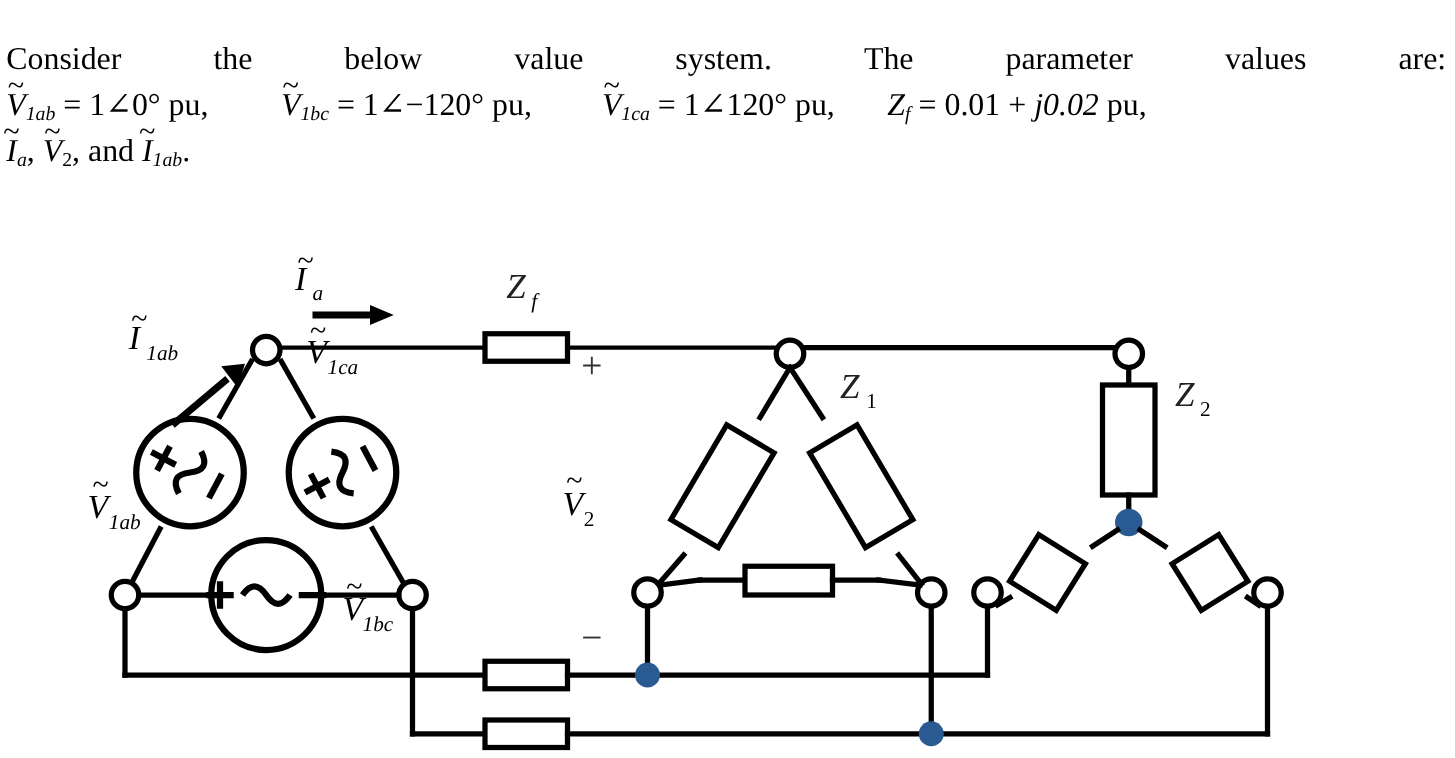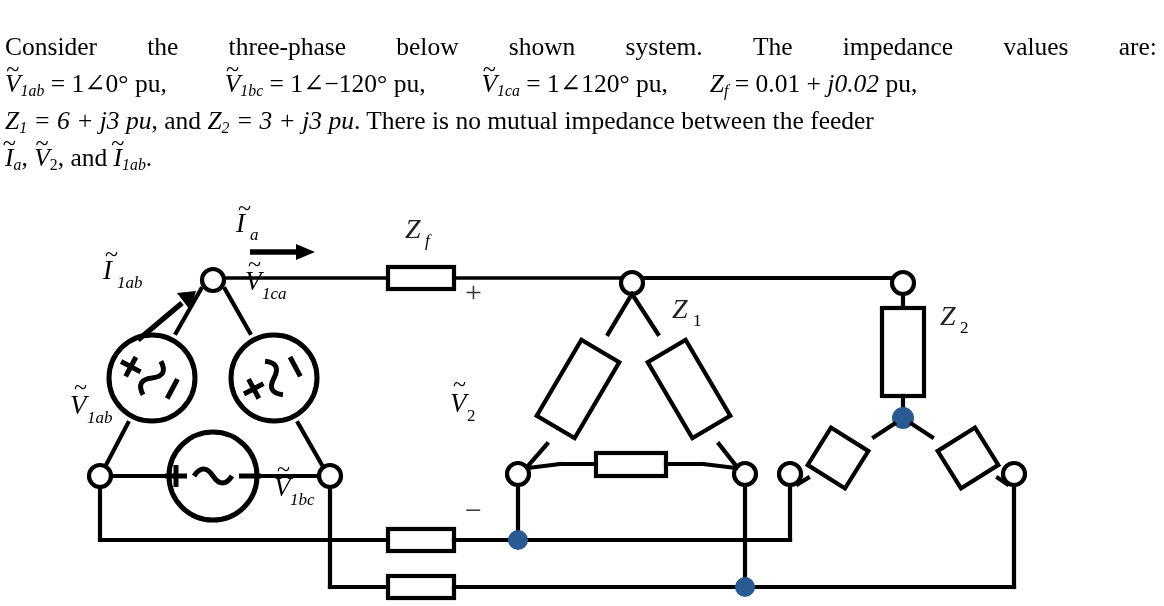--- a/index.html
+++ b/index.html
@@ -122,7 +122,6 @@
       <span class="just">
         <span class="seg">Consider</span>
         <span class="seg">the</span>
-        <span class="seg">three-phase</span>
         <span class="seg">below</span>
         <span class="seg">shown</span>
         <span class="seg">system.</span>

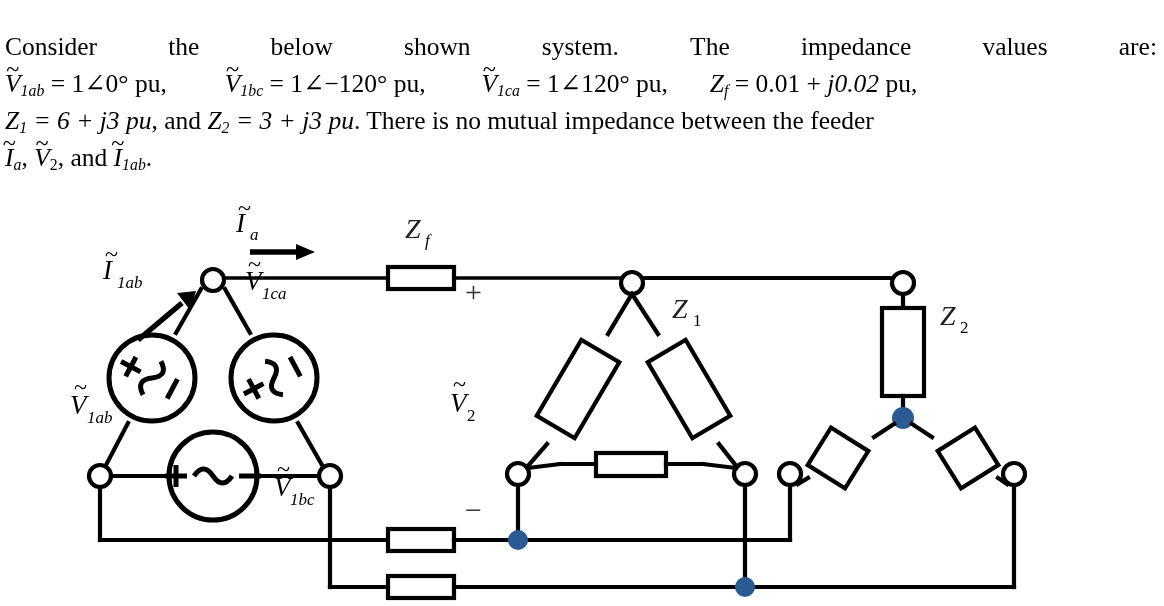--- a/index.html
+++ b/index.html
@@ -123,7 +123,7 @@
         <span class="seg">Consider</span>
         <span class="seg">the</span>
         <span class="seg">below</span>
-        <span class="seg">shown</span>
+        <span class="seg">value</span>
         <span class="seg">system.</span>
         <span class="seg">The</span>
         <span class="seg">impedance</span>

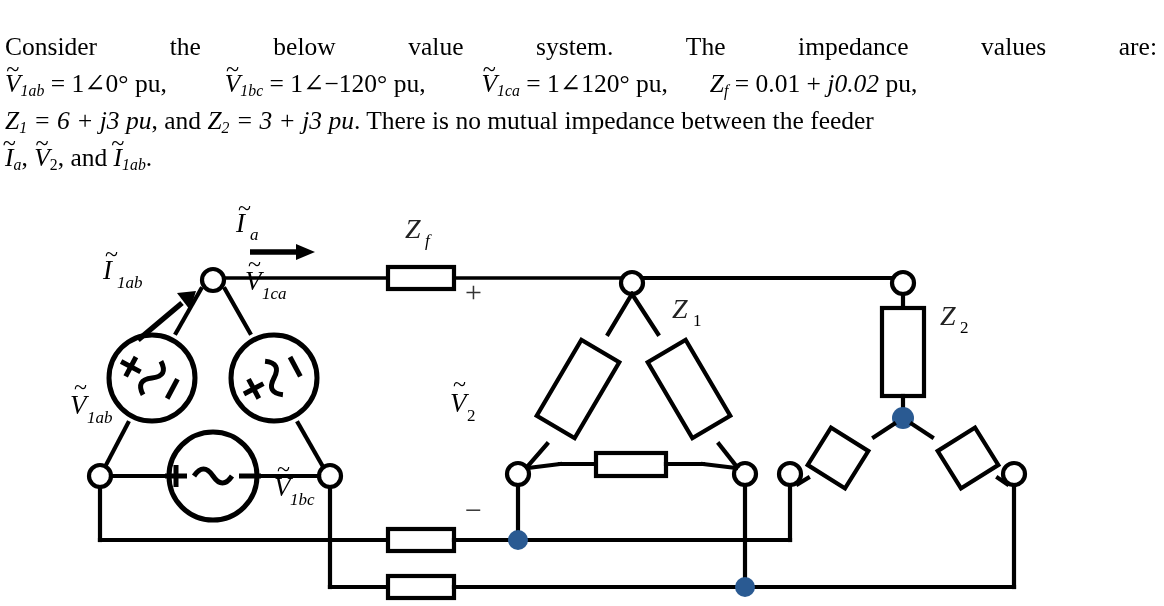--- a/index.html
+++ b/index.html
@@ -126,7 +126,7 @@
         <span class="seg">value</span>
         <span class="seg">system.</span>
         <span class="seg">The</span>
-        <span class="seg">impedance</span>
+        <span class="seg">parameter</span>
         <span class="seg">values</span>
         <span class="seg">are:</span>
       </span>

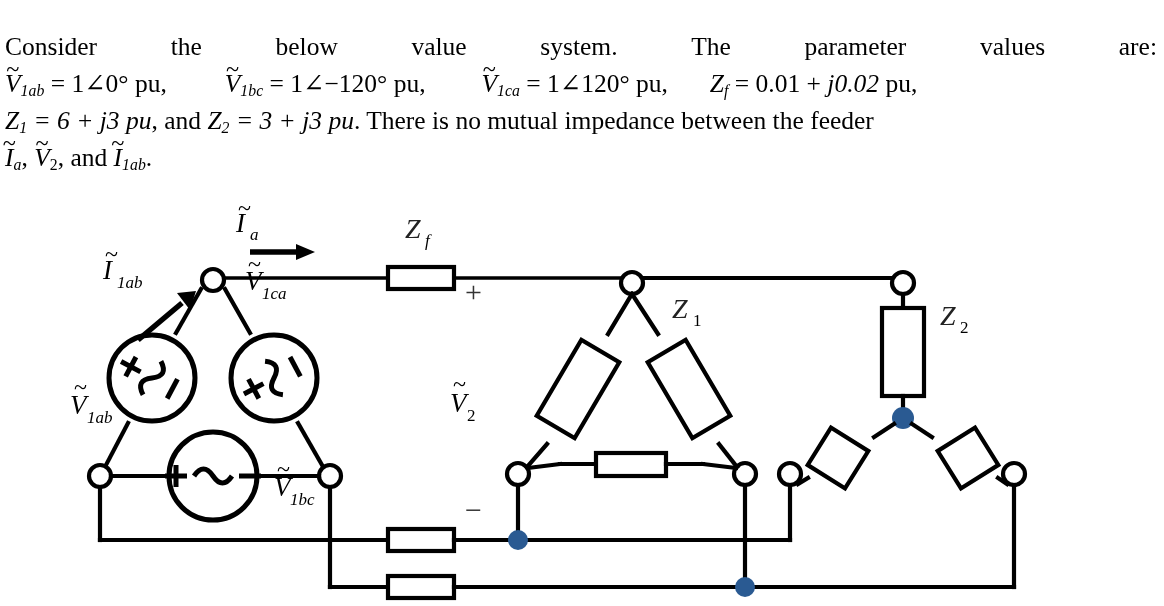--- a/index.html
+++ b/index.html
@@ -136,12 +136,6 @@
       <span class="seg"><span class="mvar"><span class="tilde">~</span><span>V</span></span><sub>1ab</sub> <span class="nrm">= 1</span><span class="ang">∠</span><span class="nrm">0°</span> <span class="nrm">pu</span><span class="nrm">,</span></span><span class="sp-a"></span><span class="seg"><span class="mvar"><span class="tilde">~</span><span>V</span></span><sub>1bc</sub> <span class="nrm">= 1</span><span class="ang">∠</span><span class="nrm">−120°</span> <span class="nrm">pu</span><span class="nrm">,</span></span><span class="sp-b"></span><span class="seg"><span class="mvar"><span class="tilde">~</span><span>V</span></span><sub>1ca</sub> <span class="nrm">= 1</span><span class="ang">∠</span><span class="nrm">120°</span> <span class="nrm">pu</span><span class="nrm">,</span></span><span class="sp-c"></span><span class="seg"><i class="v">Z</i><sub>f</sub> <span class="nrm">= 0.01 +</span> <i class="v">j0.02</i> <span class="nrm">pu</span><span class="nrm">,</span></span>
     </span>
 
-    <span class="line">
-      <i class="v">Z</i><sub>1</sub>
-      <i class="v">= 6 + j3 pu</i><span class="nrm">, and</span>
-      <i class="v">Z</i><sub>2</sub>
-      <i class="v">= 3 + j3 pu</i><span class="nrm">.  There is no mutual impedance between the feeder</span>
-    </span>
 
     <span class="line">
       <span class="mvar"><span class="tilde">~</span><span>I</span></span><sub>a</sub><span class="nrm">,</span>

